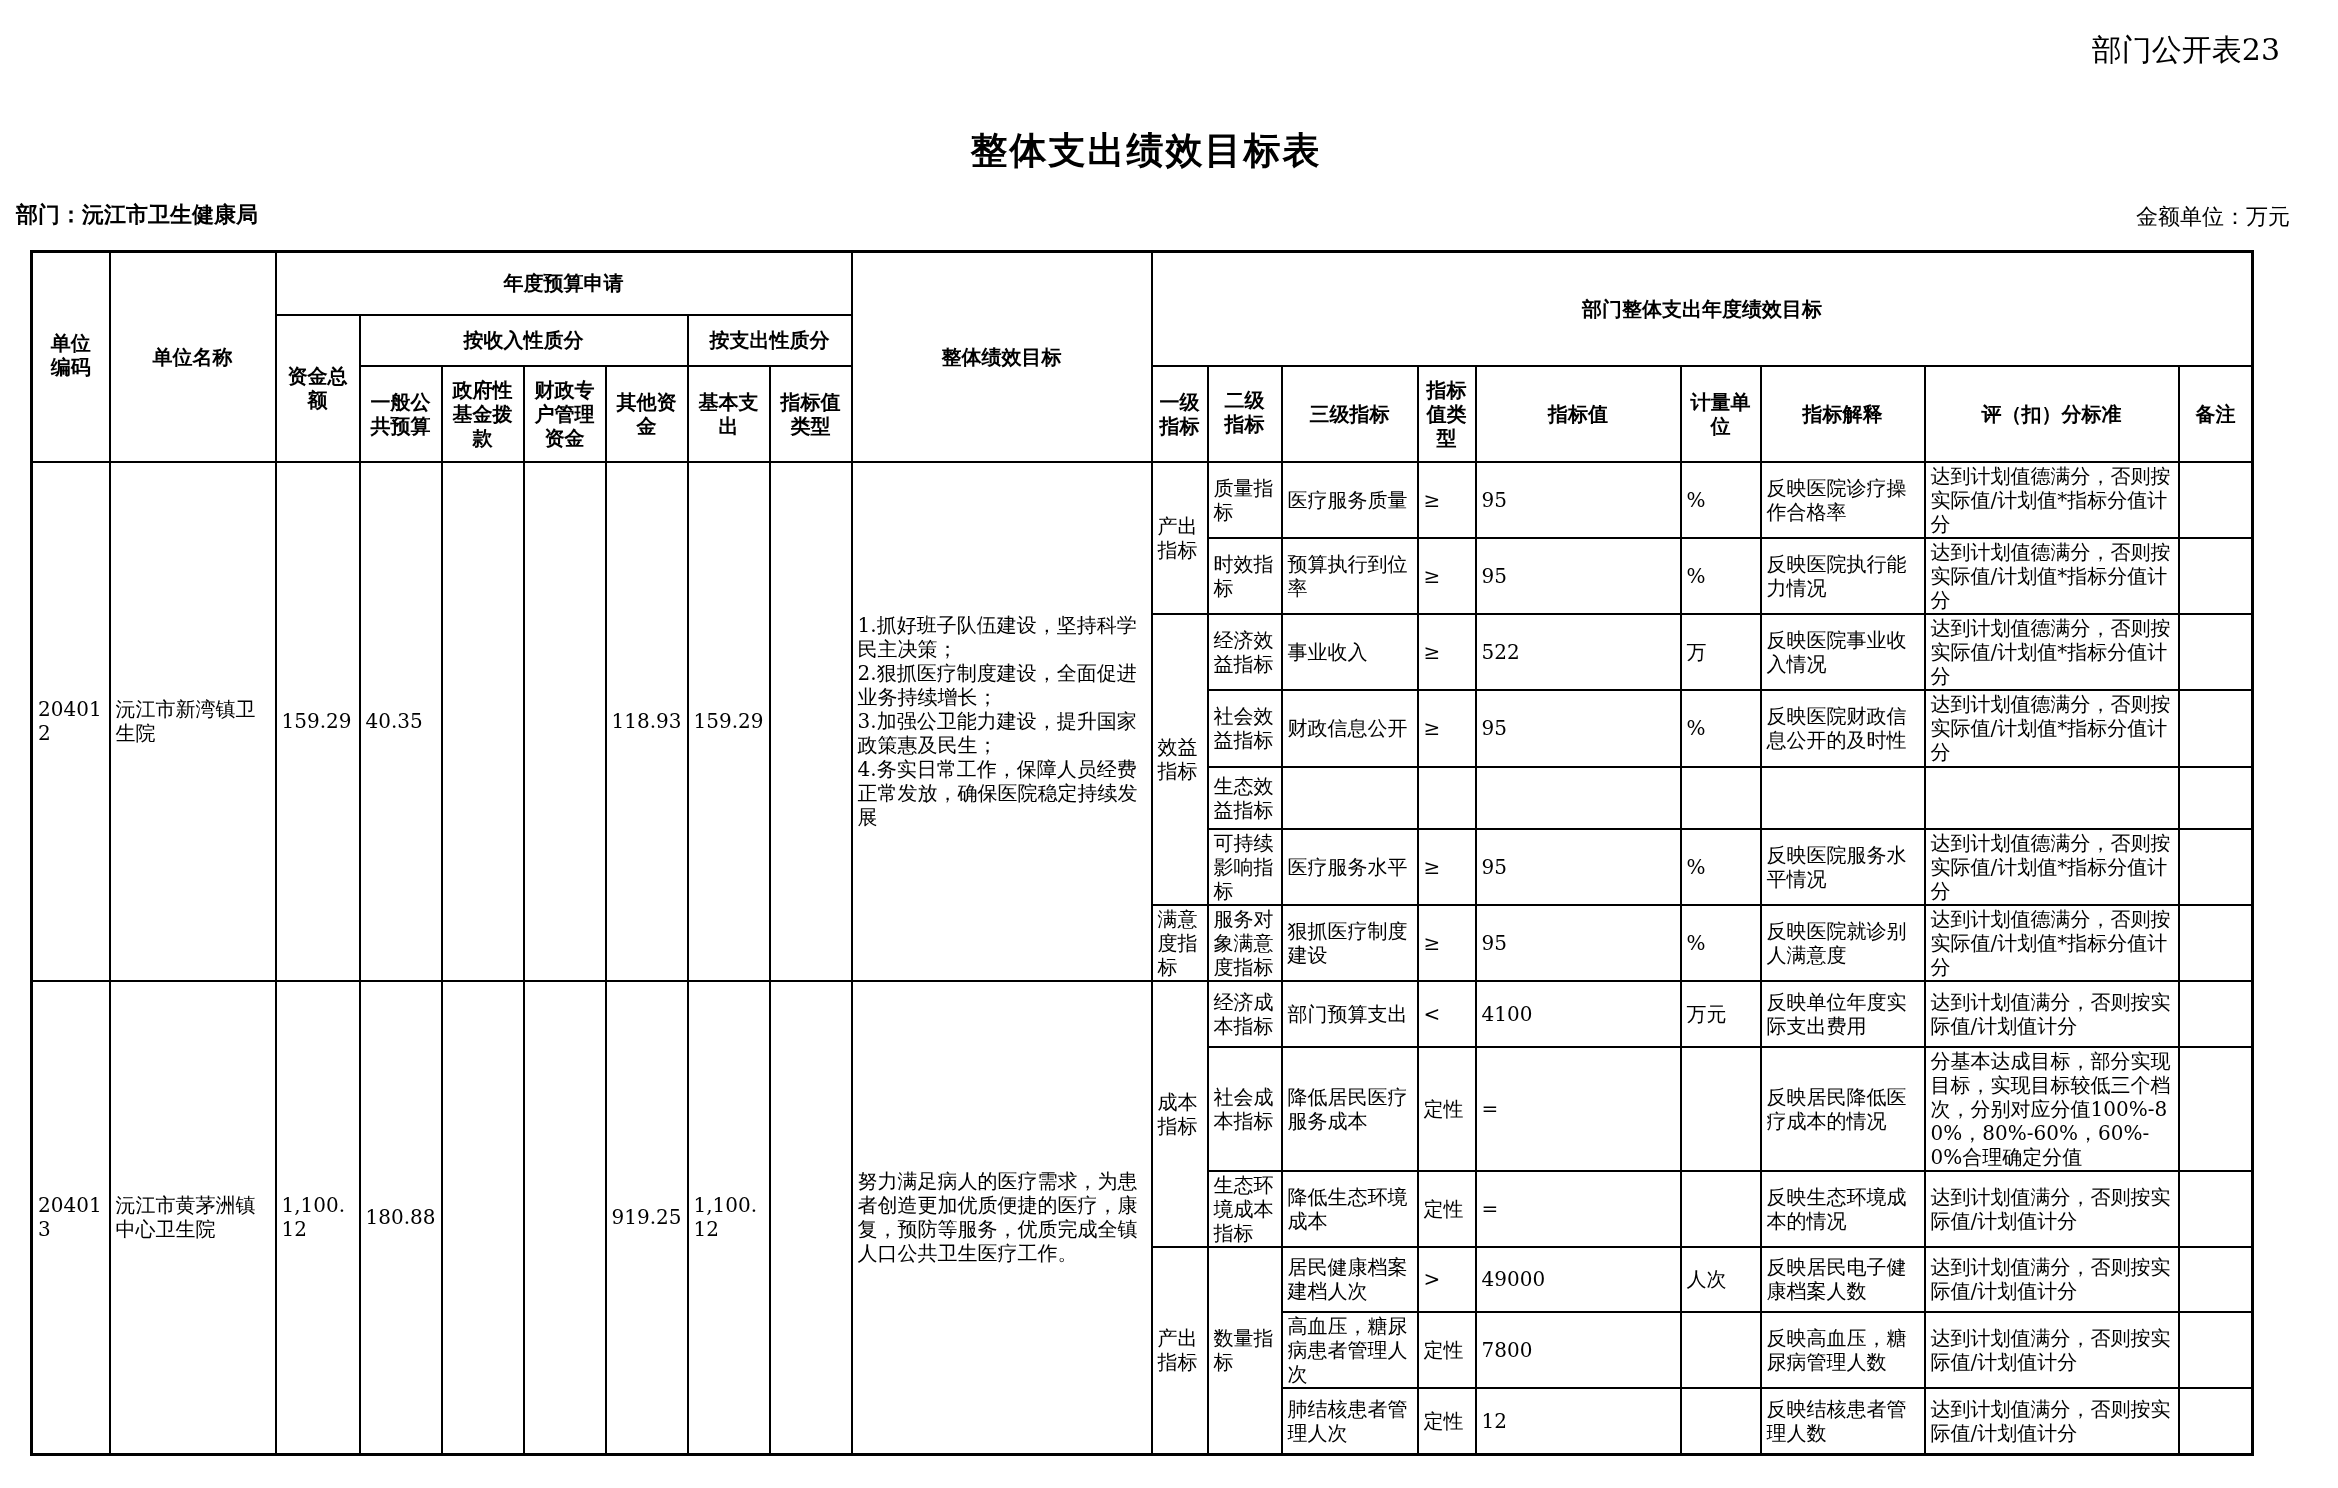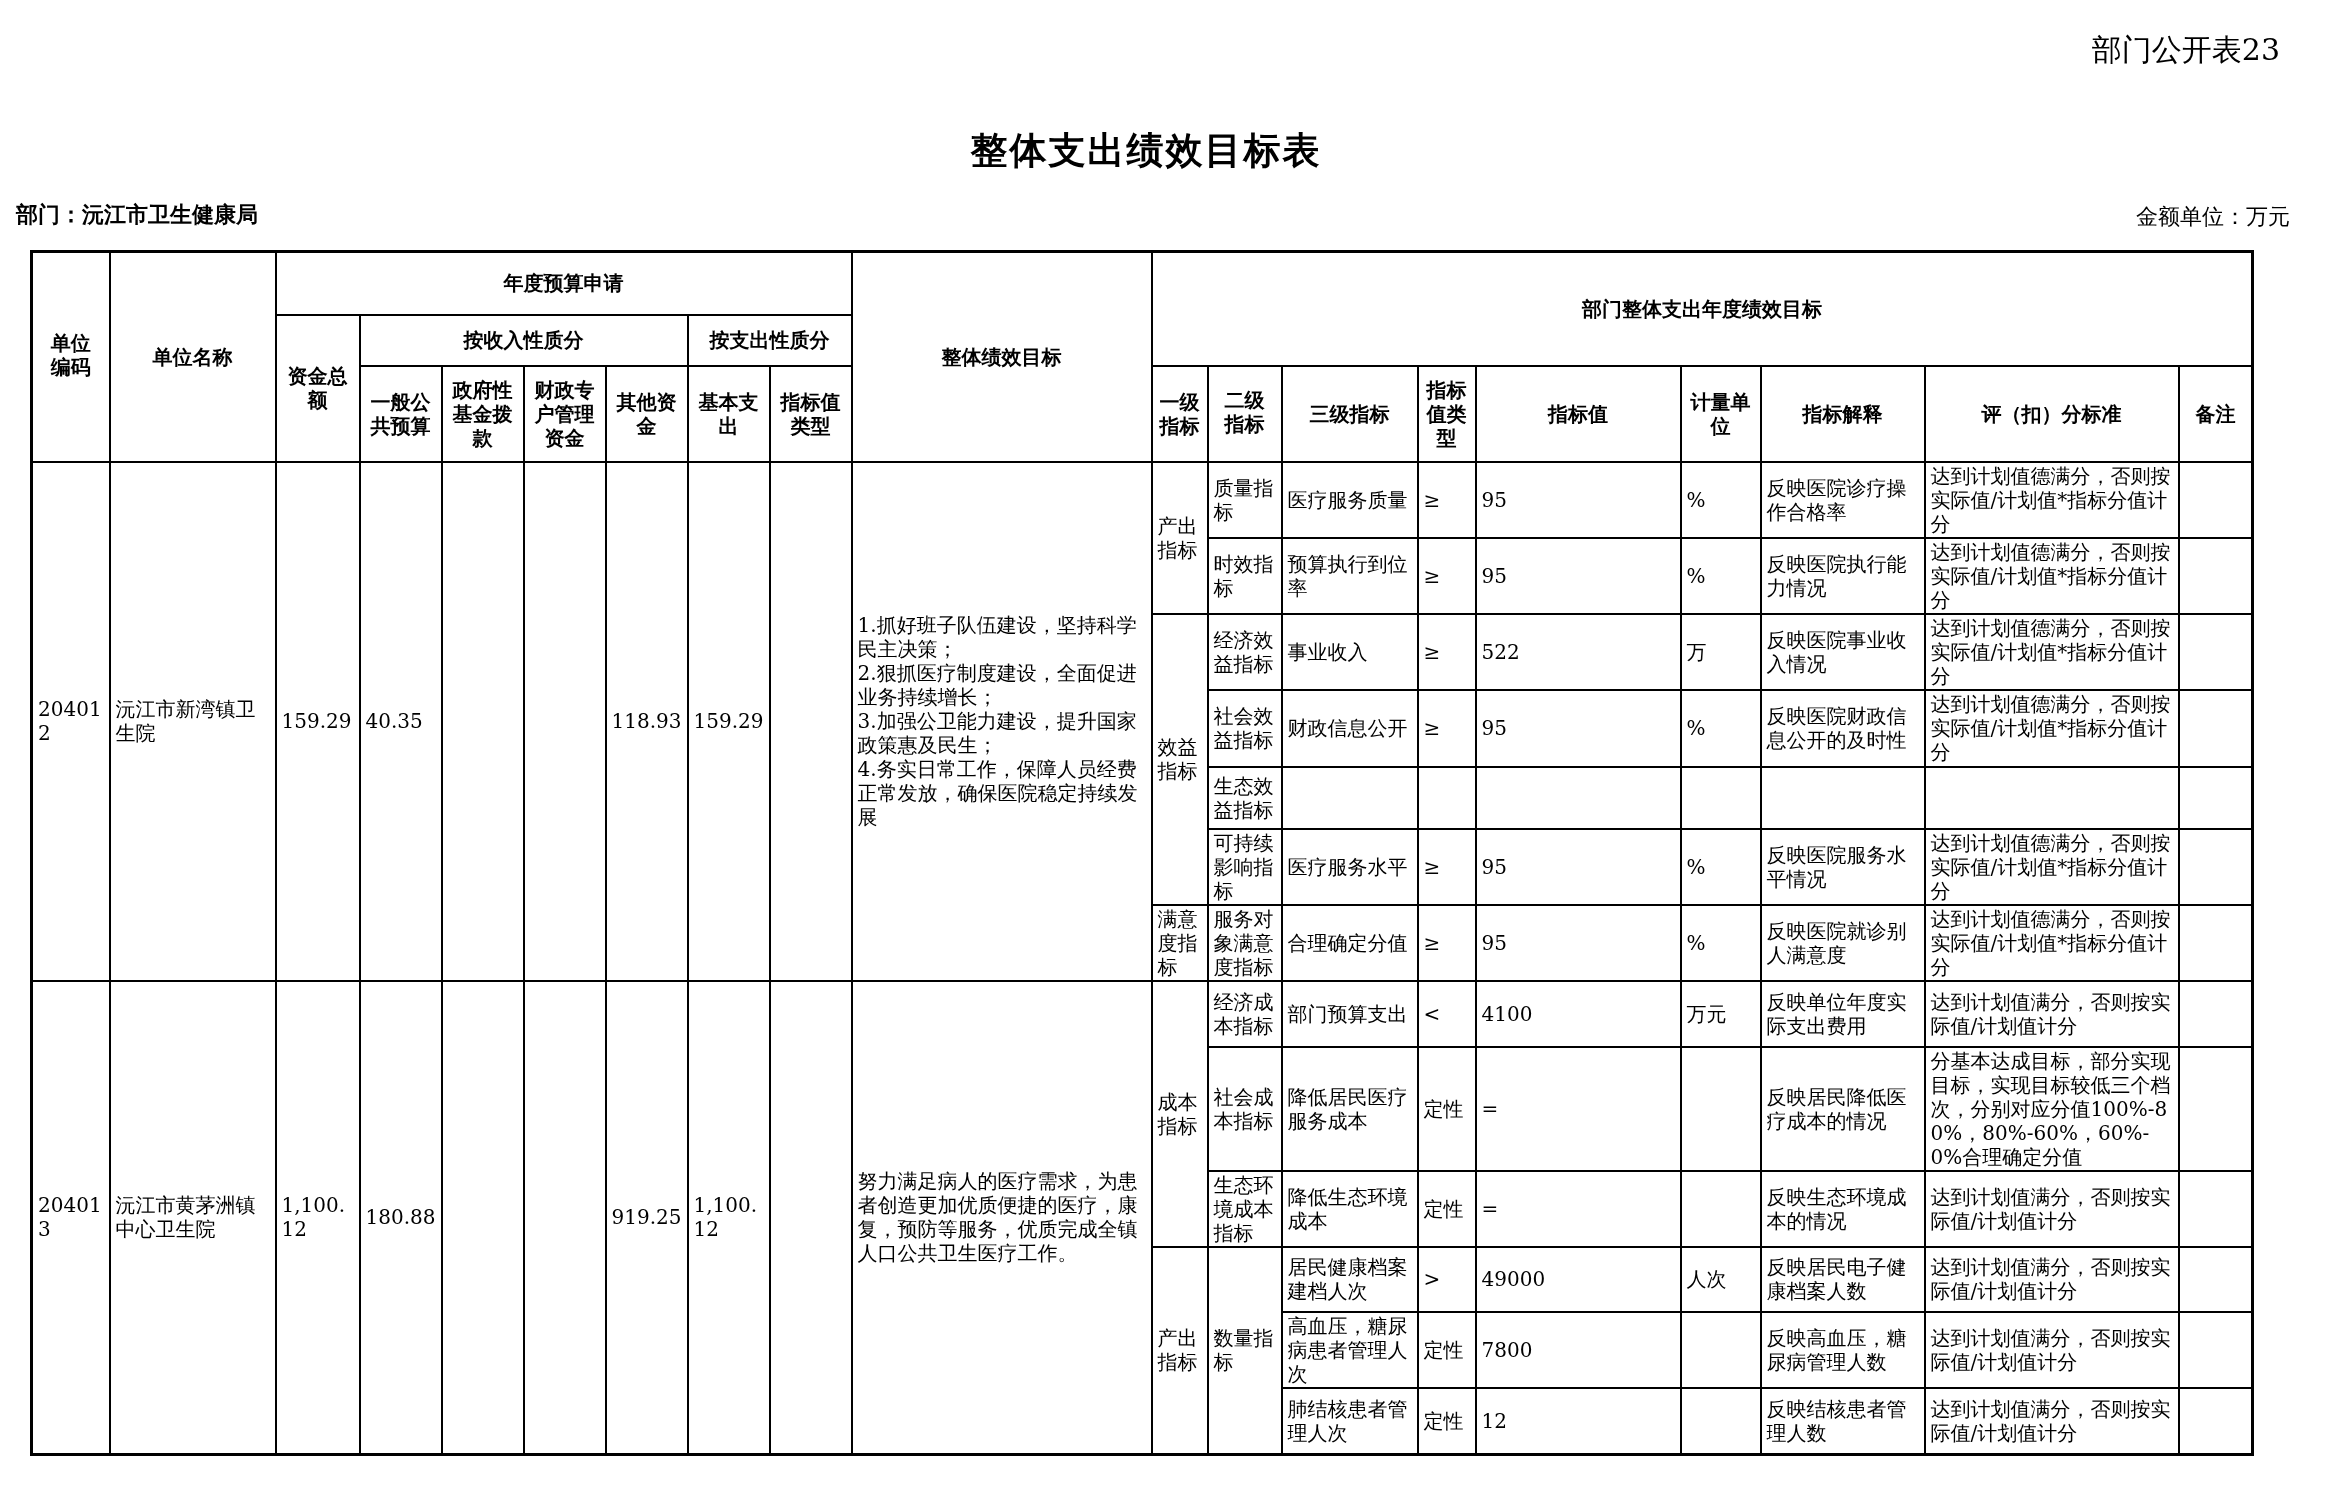--- a/index.html
+++ b/index.html
@@ -178,7 +178,7 @@
     <tr class="r74">
       <td>满意度指标</td>
       <td>服务对象满意度指标</td>
-      <td>合理确定分值</td>
+      <td>狠抓医疗制度建设</td>
       <td>≥</td>
       <td>95</td>
       <td class="ctr">%</td>

